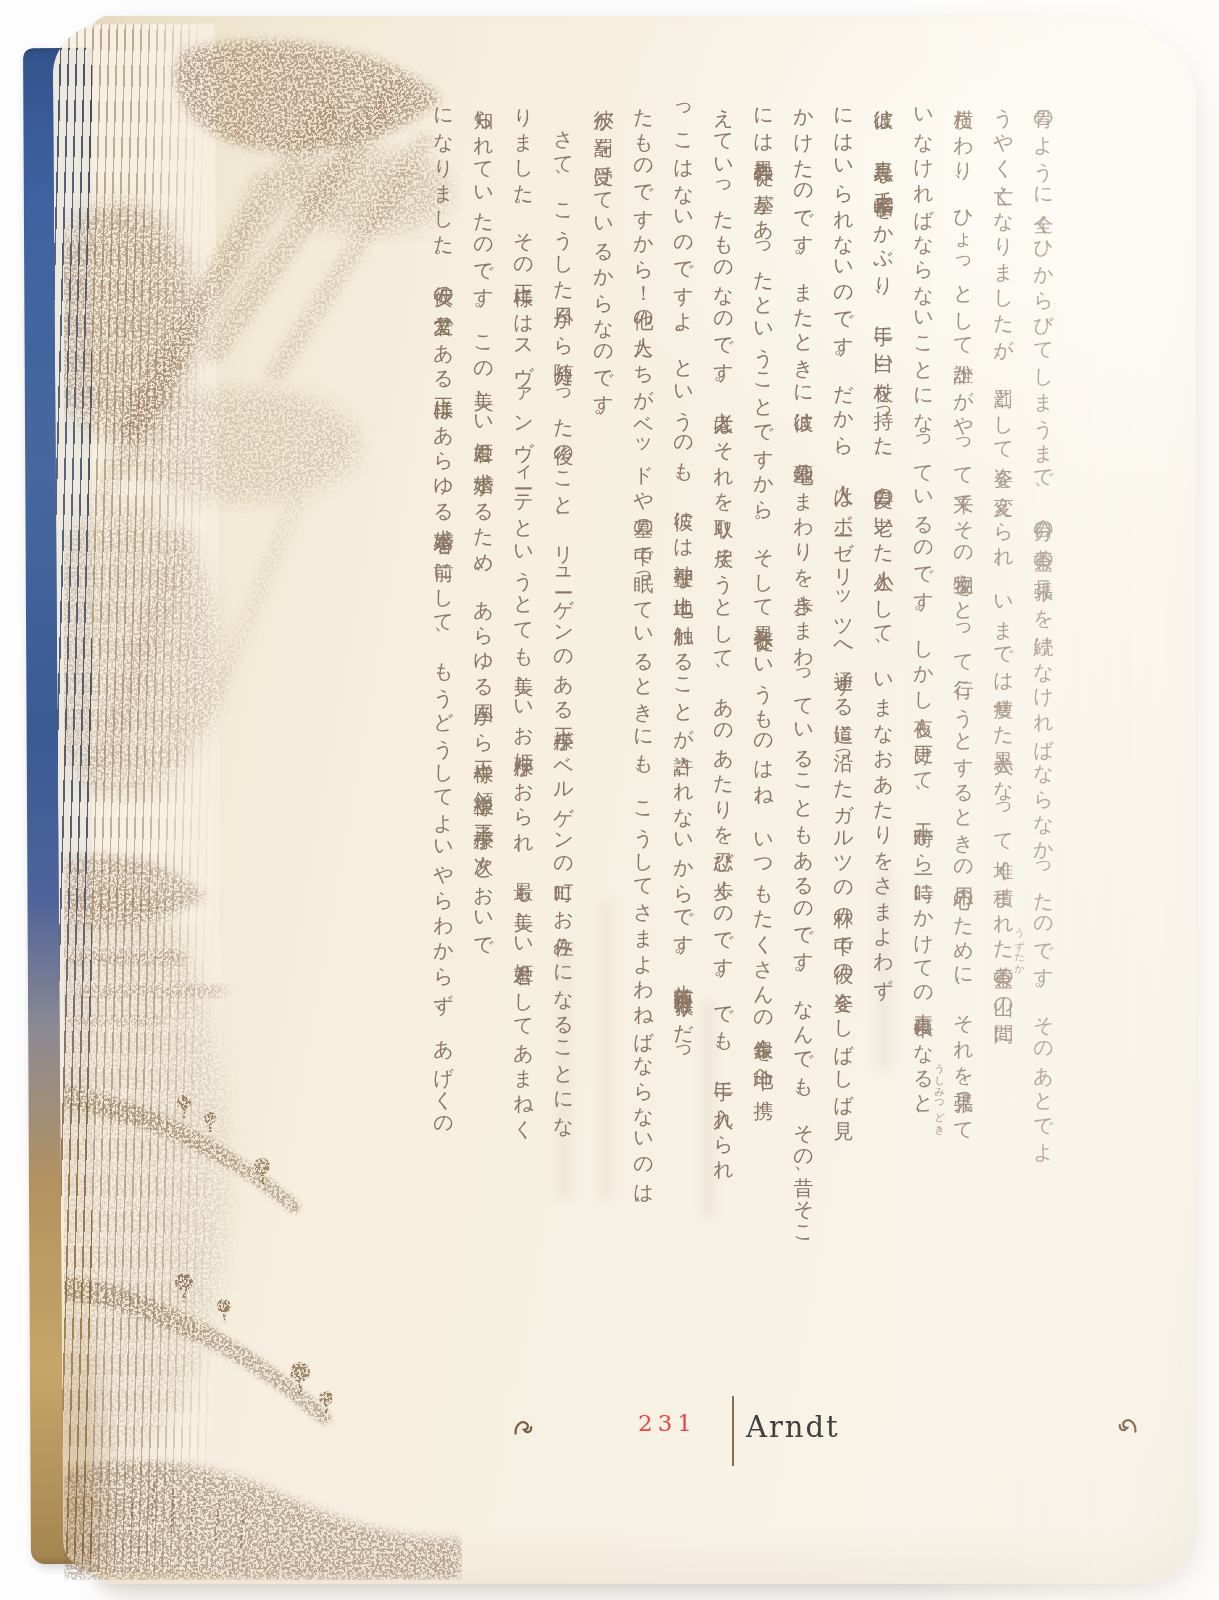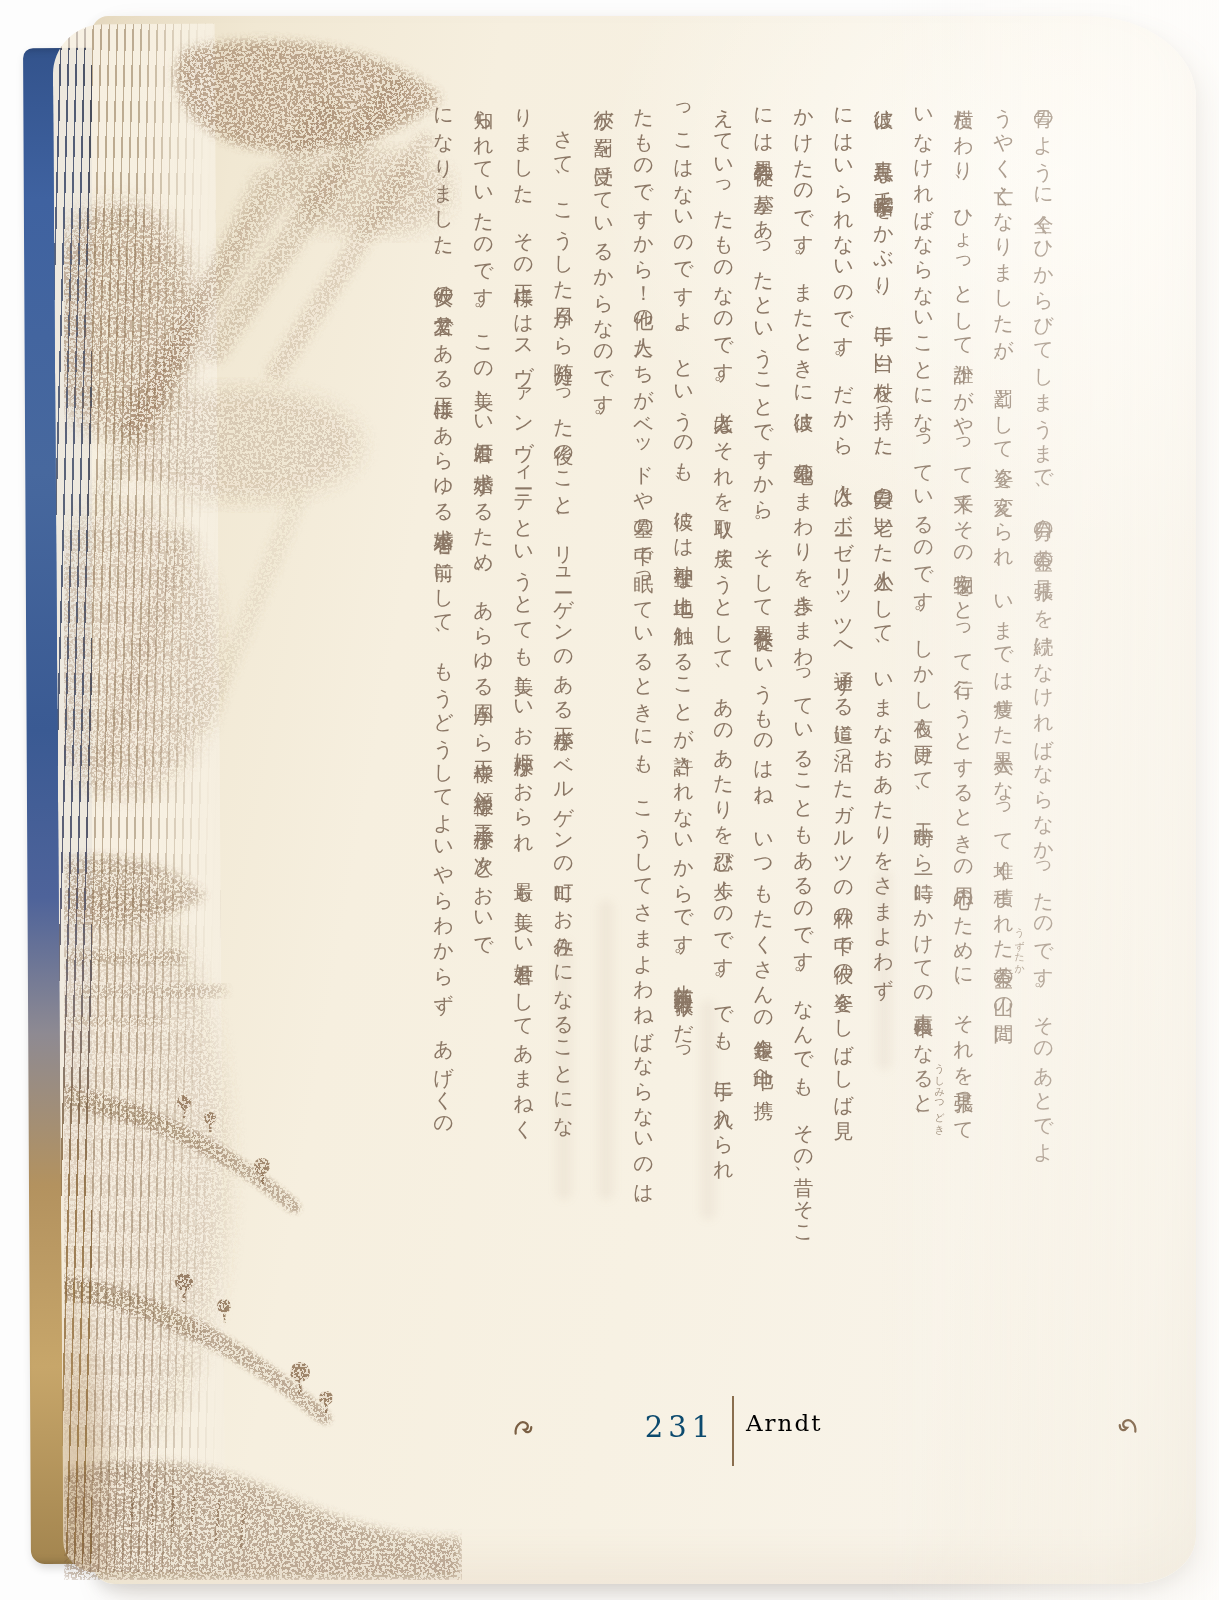--- a/index.html
+++ b/index.html
@@ -69,8 +69,8 @@
   }
   
   .footer-num {
-    position:absolute; left:638px; top:1410px; width:84px; text-align:center;
-    font-size:29px; letter-spacing:5px; color:#0c4a6e;
+    position:absolute; left:638px; top:1410px; width:84px; text-align:left;
+    font-size:23px; letter-spacing:5px; color:#ef4444;
   }
   .footer-rule { position:absolute; left:732px; top:1396px; width:2px; height:70px; background:#8a6e4e; }
   .footer-author {

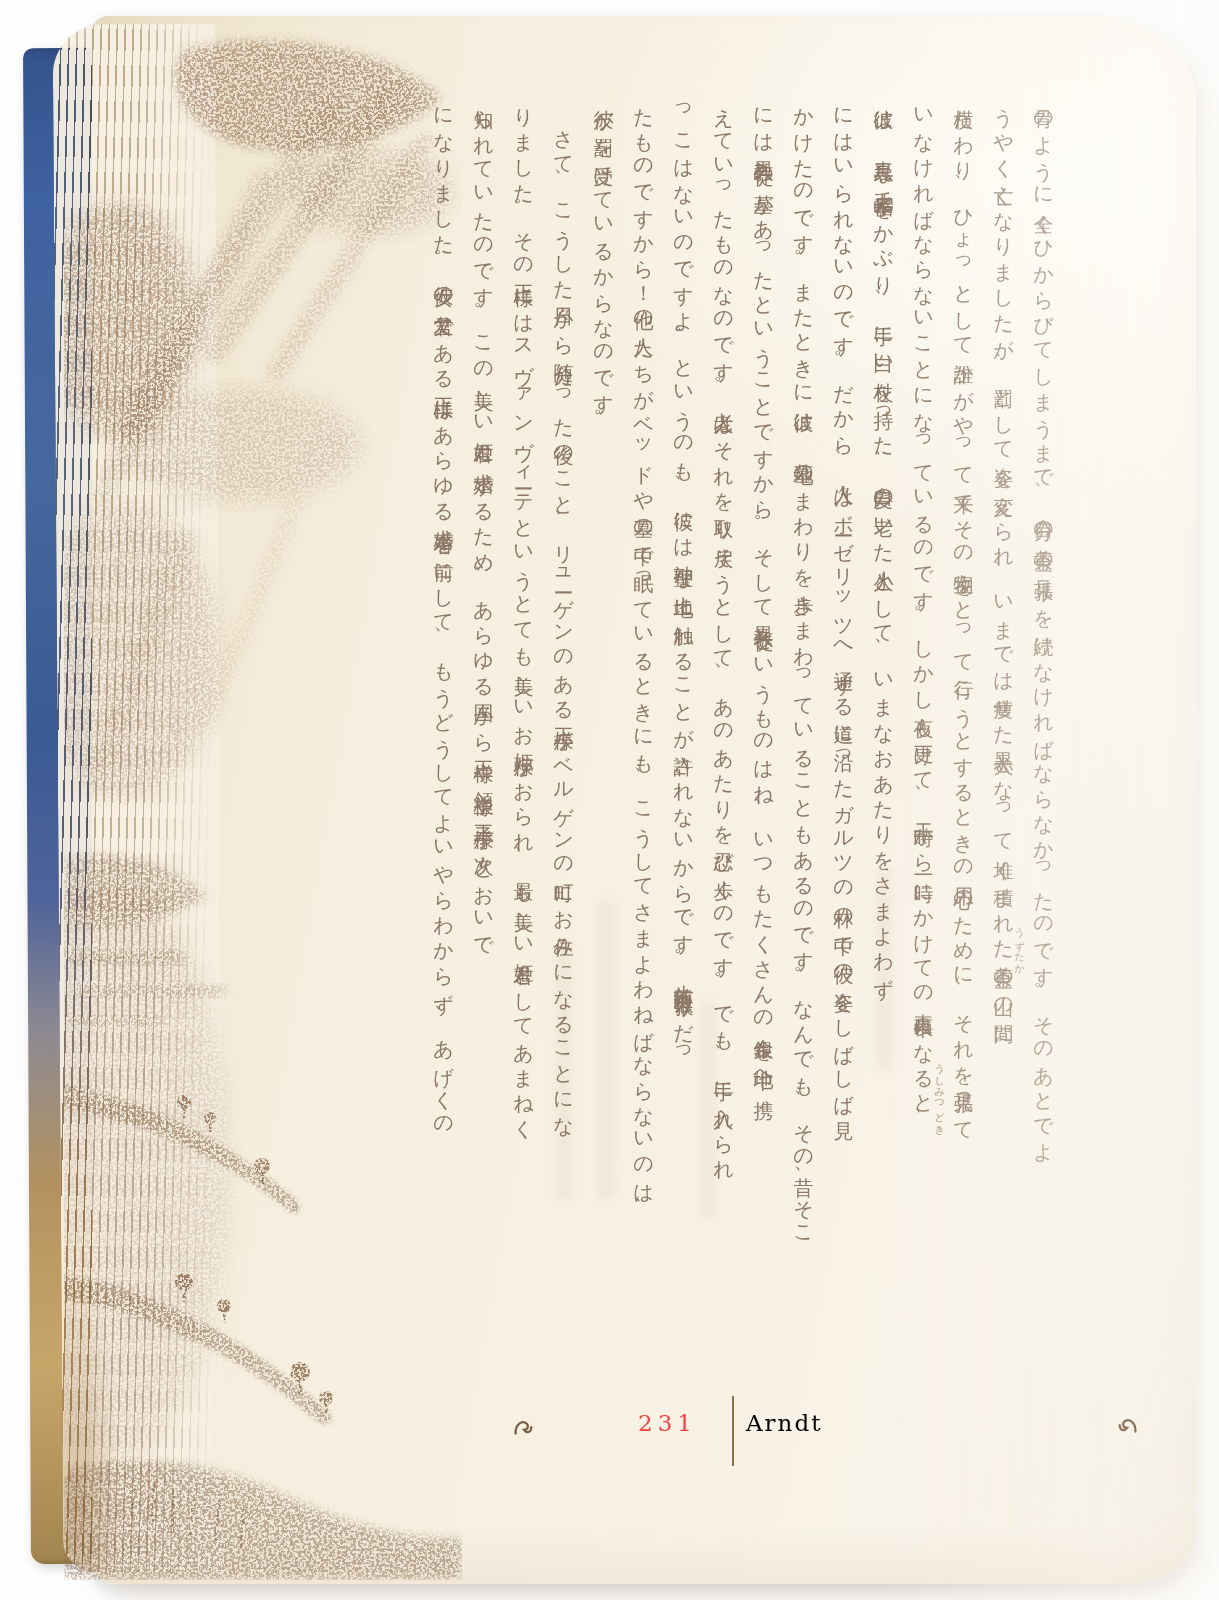--- a/index.html
+++ b/index.html
@@ -75,7 +75,7 @@
   .footer-rule { position:absolute; left:732px; top:1396px; width:2px; height:70px; background:#8a6e4e; }
   .footer-author {
     position:absolute; left:746px; top:1410px;
-    font-size:23px; letter-spacing:2px; color:#000000;
+    font-size:29px; letter-spacing:2px; color:#404040;
   }
   .orn { position:absolute; width:22px; height:26px; color:#7a5f43; }
   #orn-left  { left:512px; top:1416px; }

